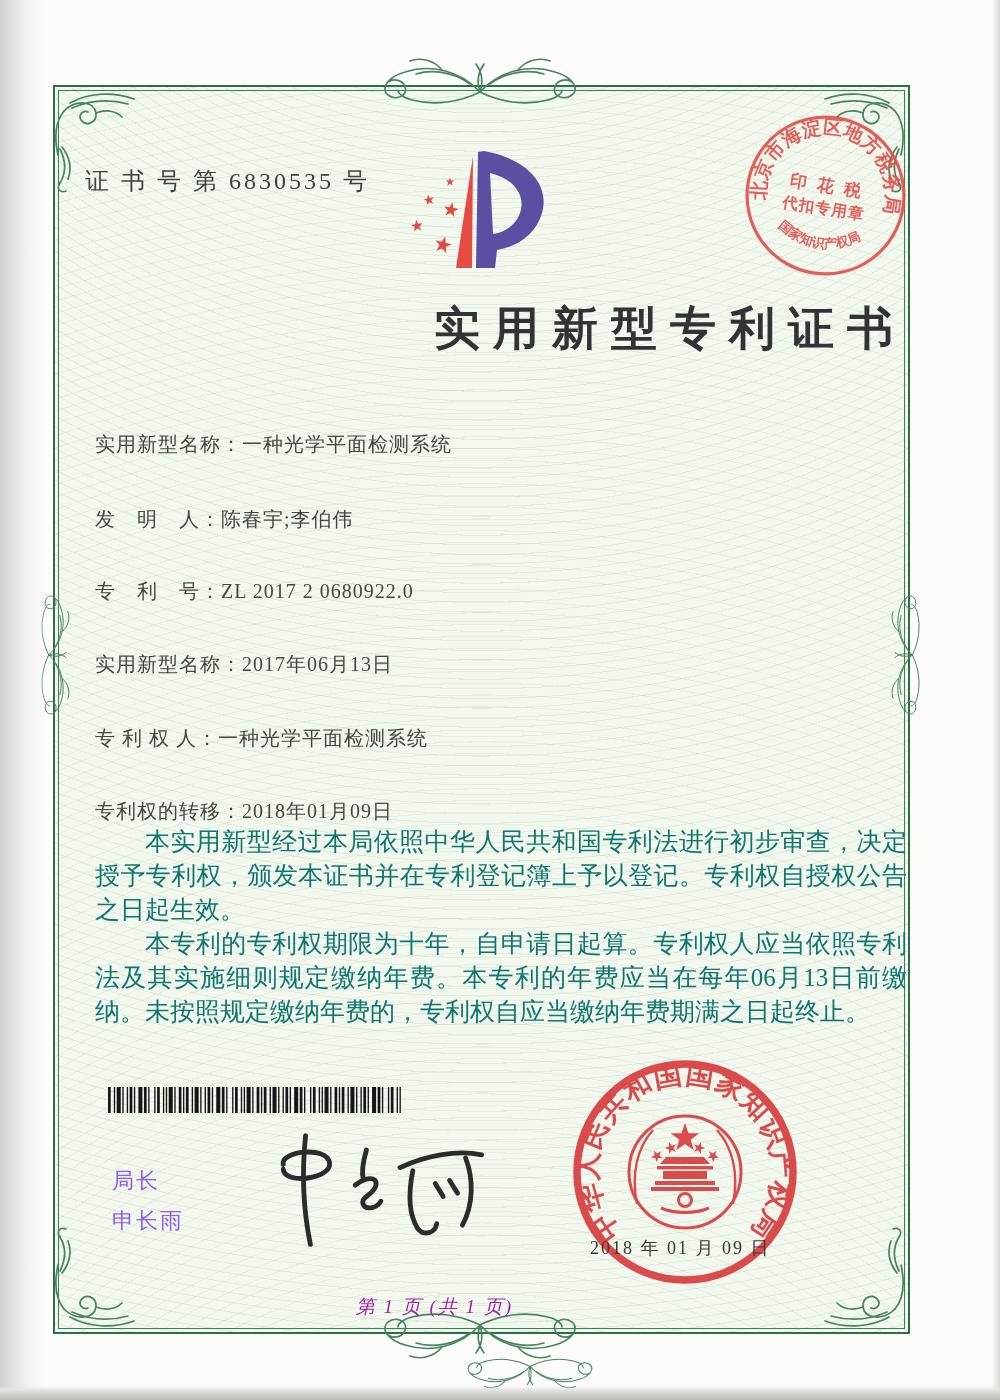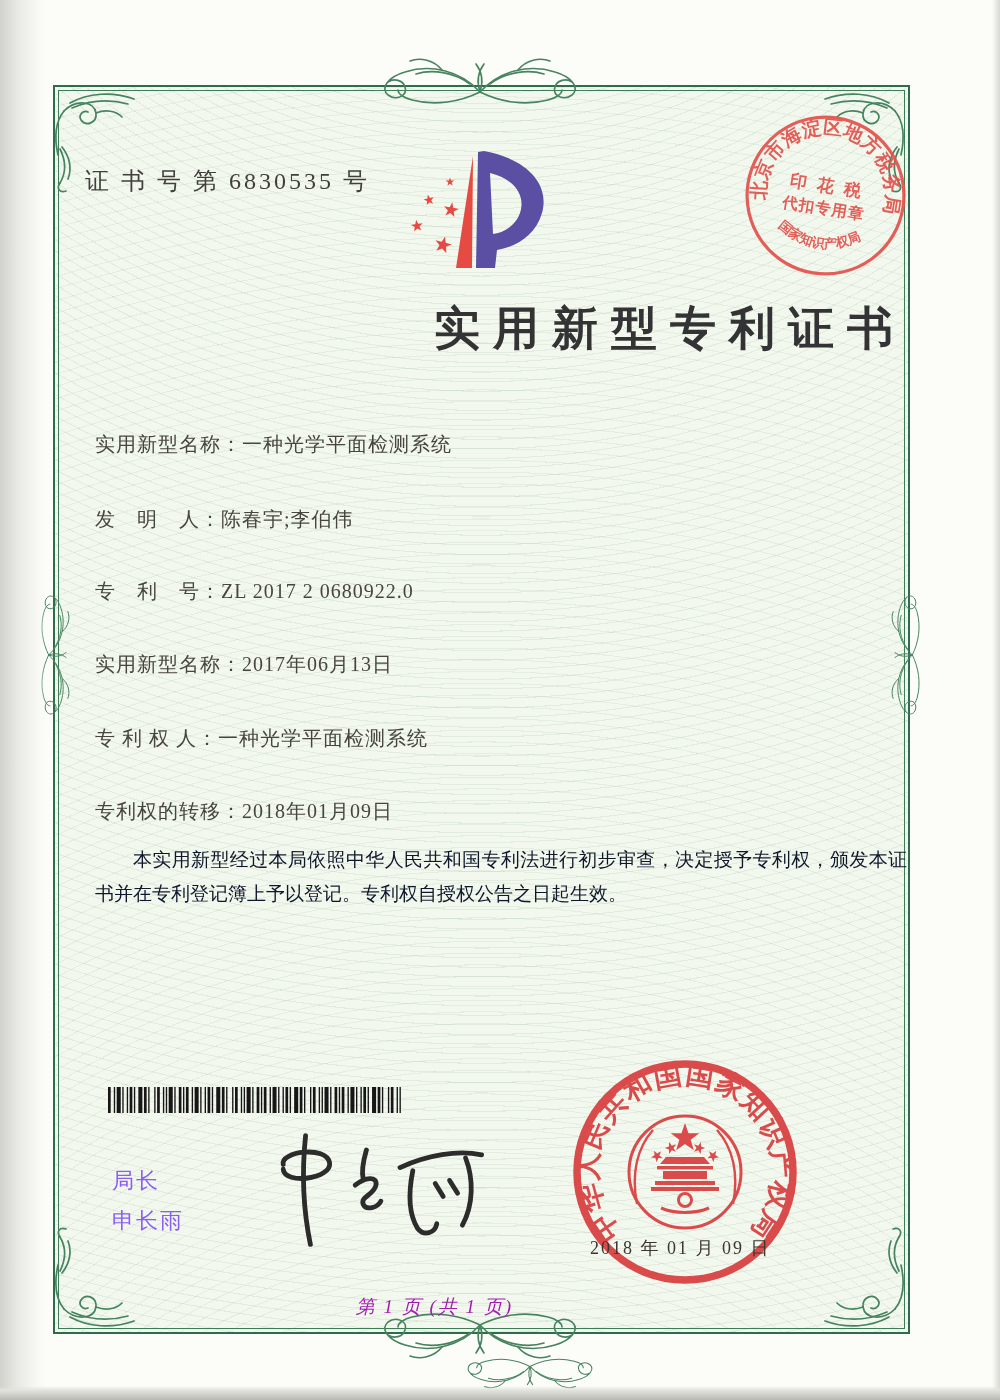--- a/index.html
+++ b/index.html
@@ -32,8 +32,8 @@
     letter-spacing:13px;color:#333335;}
   .field{left:95px;font-size:20px;color:#474540;letter-spacing:1px;white-space:pre;text-align:right;}
   .f0{top:431px}.f1{top:506px}.f2{top:578px}.f3{top:651px}.f4{top:725px}.f5{top:798px}
-  .body-text{left:95px;top:843px;width:812px;font-size:19px;line-height:34px;
-    color:#0f172a;text-align:justify;}
+  .body-text{left:95px;top:825px;width:812px;font-size:25px;line-height:34px;
+    color:#0f766e;text-align:justify;}
   .body-text p{margin:0;text-indent:2em;}
   .signer{font-family:"Liberation Sans","DejaVu Sans",sans-serif;font-size:22px;color:#8b5cf6;
     letter-spacing:2px;font-weight:500;}

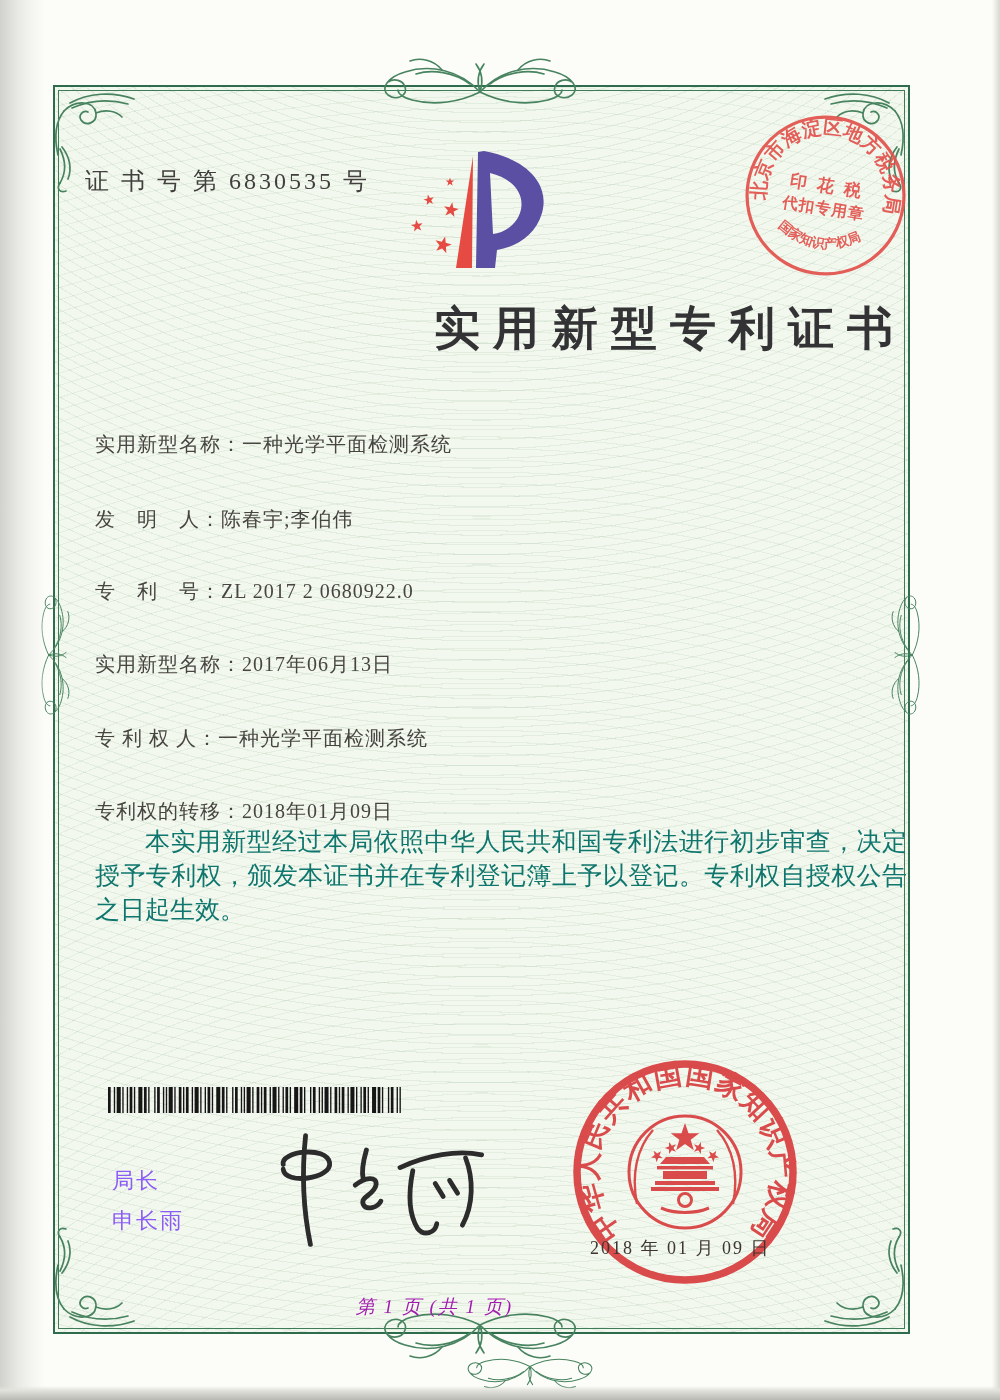--- a/index.html
+++ b/index.html
@@ -150,6 +150,7 @@
 
 <div class="abs body-text">
   <p>本实用新型经过本局依照中华人民共和国专利法进行初步审查，决定授予专利权，颁发本证书并在专利登记簿上予以登记。专利权自授权公告之日起生效。</p>
+  <p>本专利的专利权期限为十年，自申请日起算。专利权人应当依照专利法及其实施细则规定缴纳年费。本专利的年费应当在每年06月13日前缴纳。未按照规定缴纳年费的，专利权自应当缴纳年费期满之日起终止。</p>
 </div>
 
 <svg id="barcode-svg" class="abs" style="left:106px;top:1087px" width="300" height="26" viewBox="0 0 300 26">

